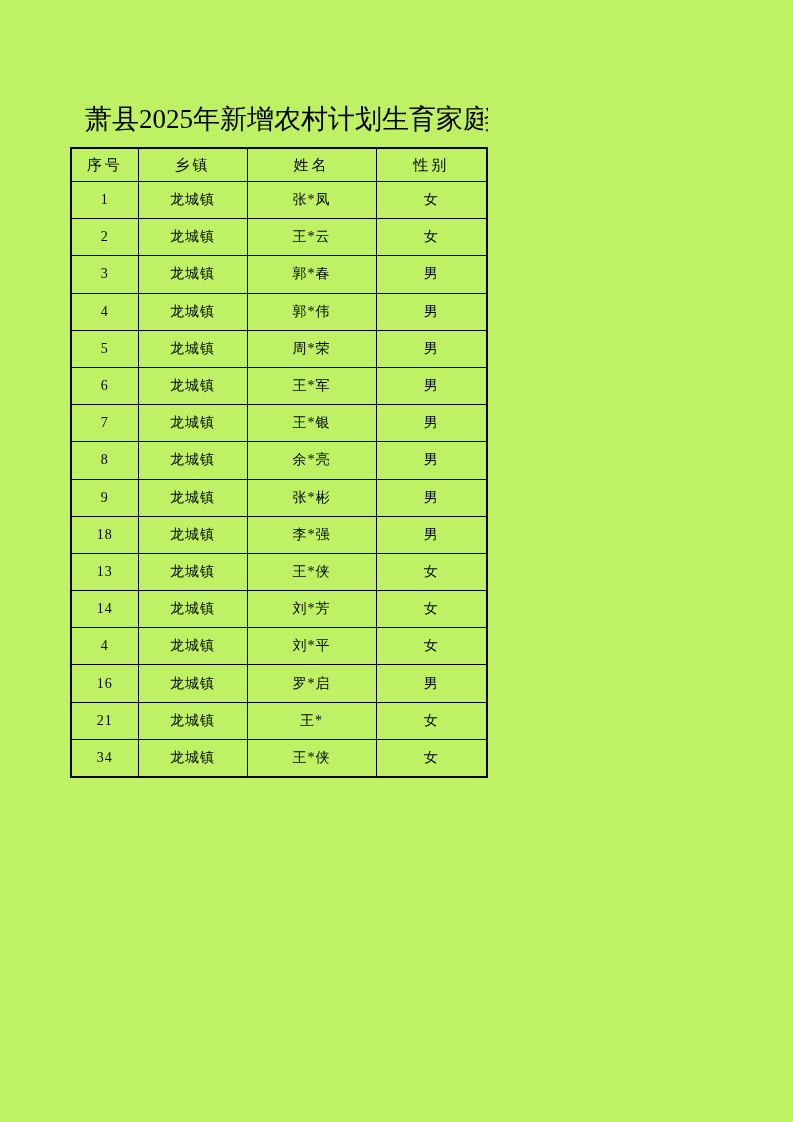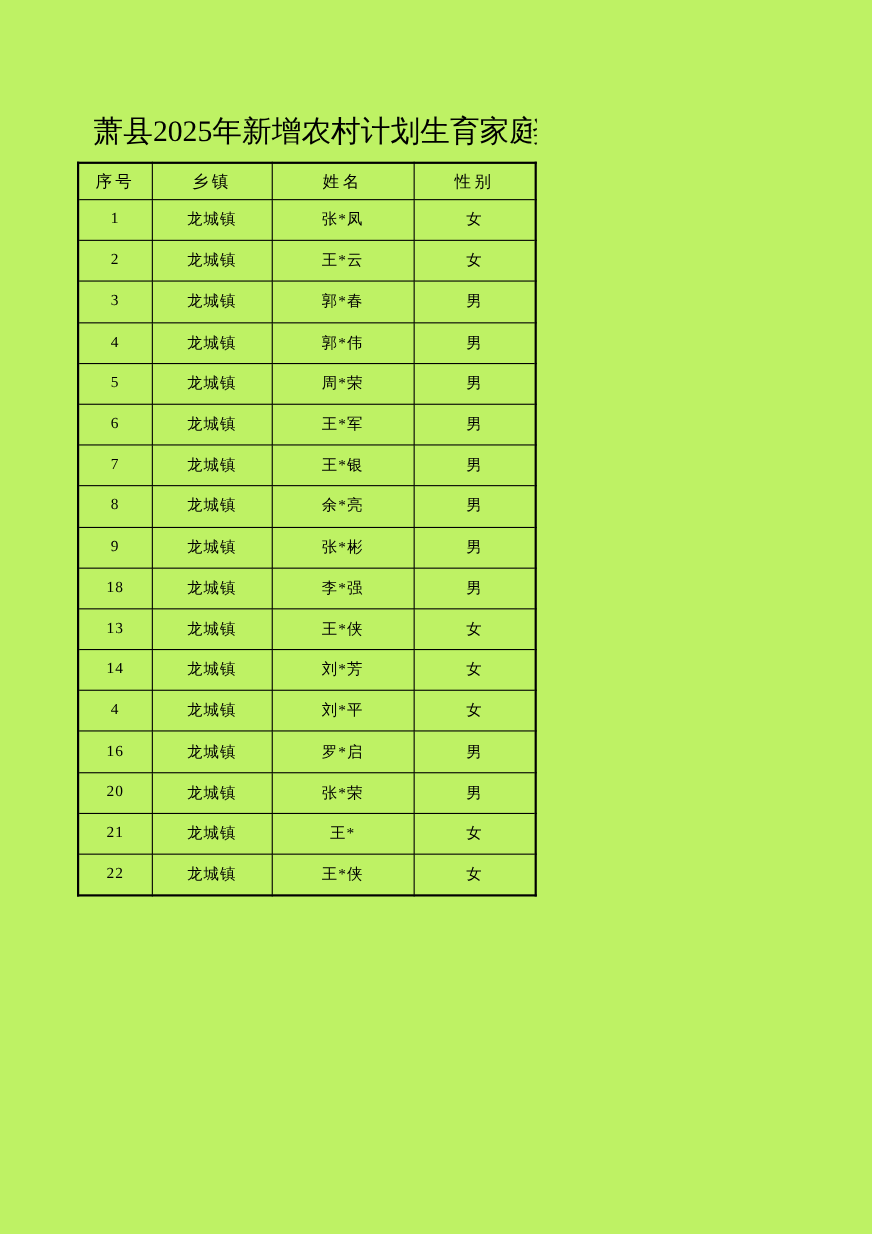--- a/index.html
+++ b/index.html
@@ -181,12 +181,6 @@
           <td>男</td>
         </tr>
         <tr>
-          <td>20</td>
-          <td>龙城镇</td>
-          <td>张*荣</td>
-          <td>男</td>
-        </tr>
-        <tr>
           <td>21</td>
           <td>龙城镇</td>
           <td>王*</td>

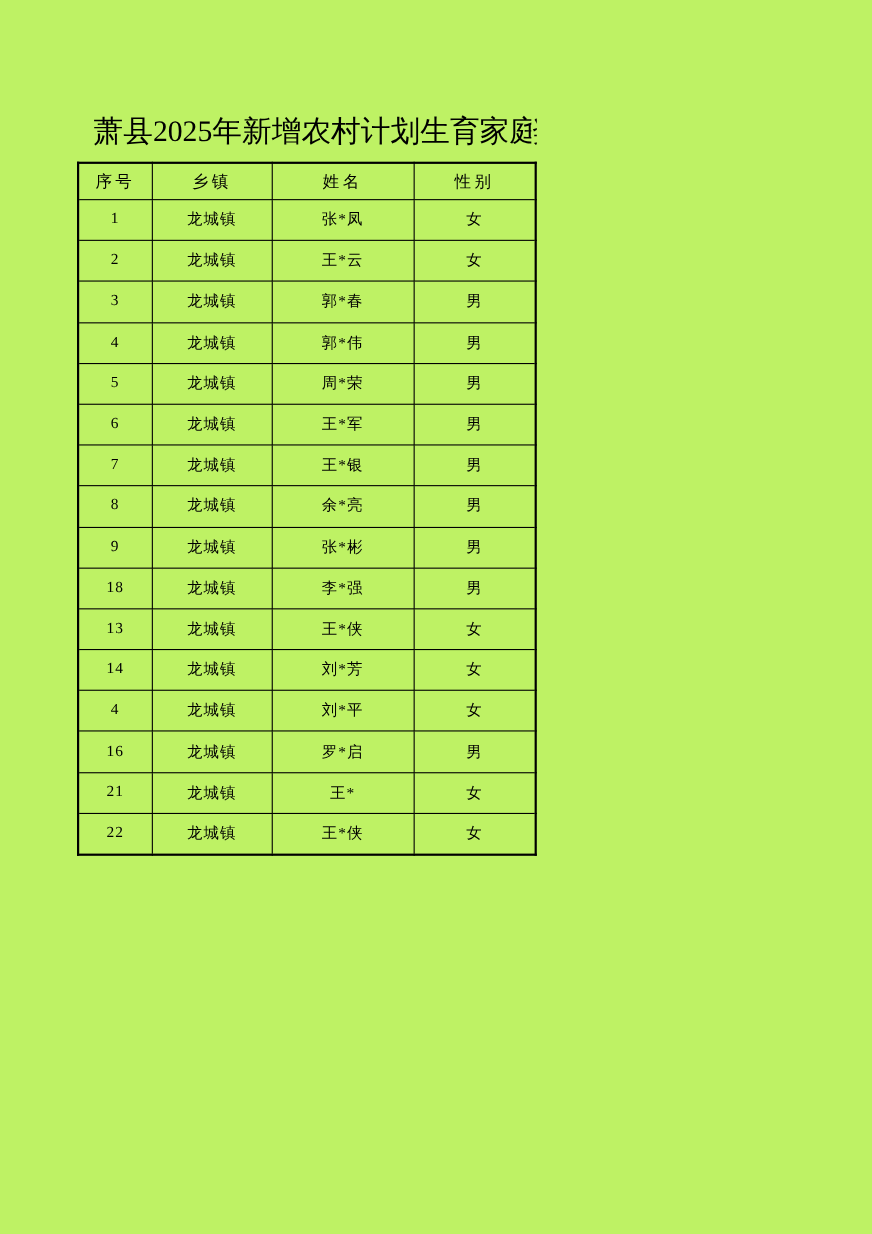--- a/index.html
+++ b/index.html
@@ -187,7 +187,7 @@
           <td>女</td>
         </tr>
         <tr>
-          <td>22</td>
+          <td>34</td>
           <td>龙城镇</td>
           <td>王*侠</td>
           <td>女</td>

